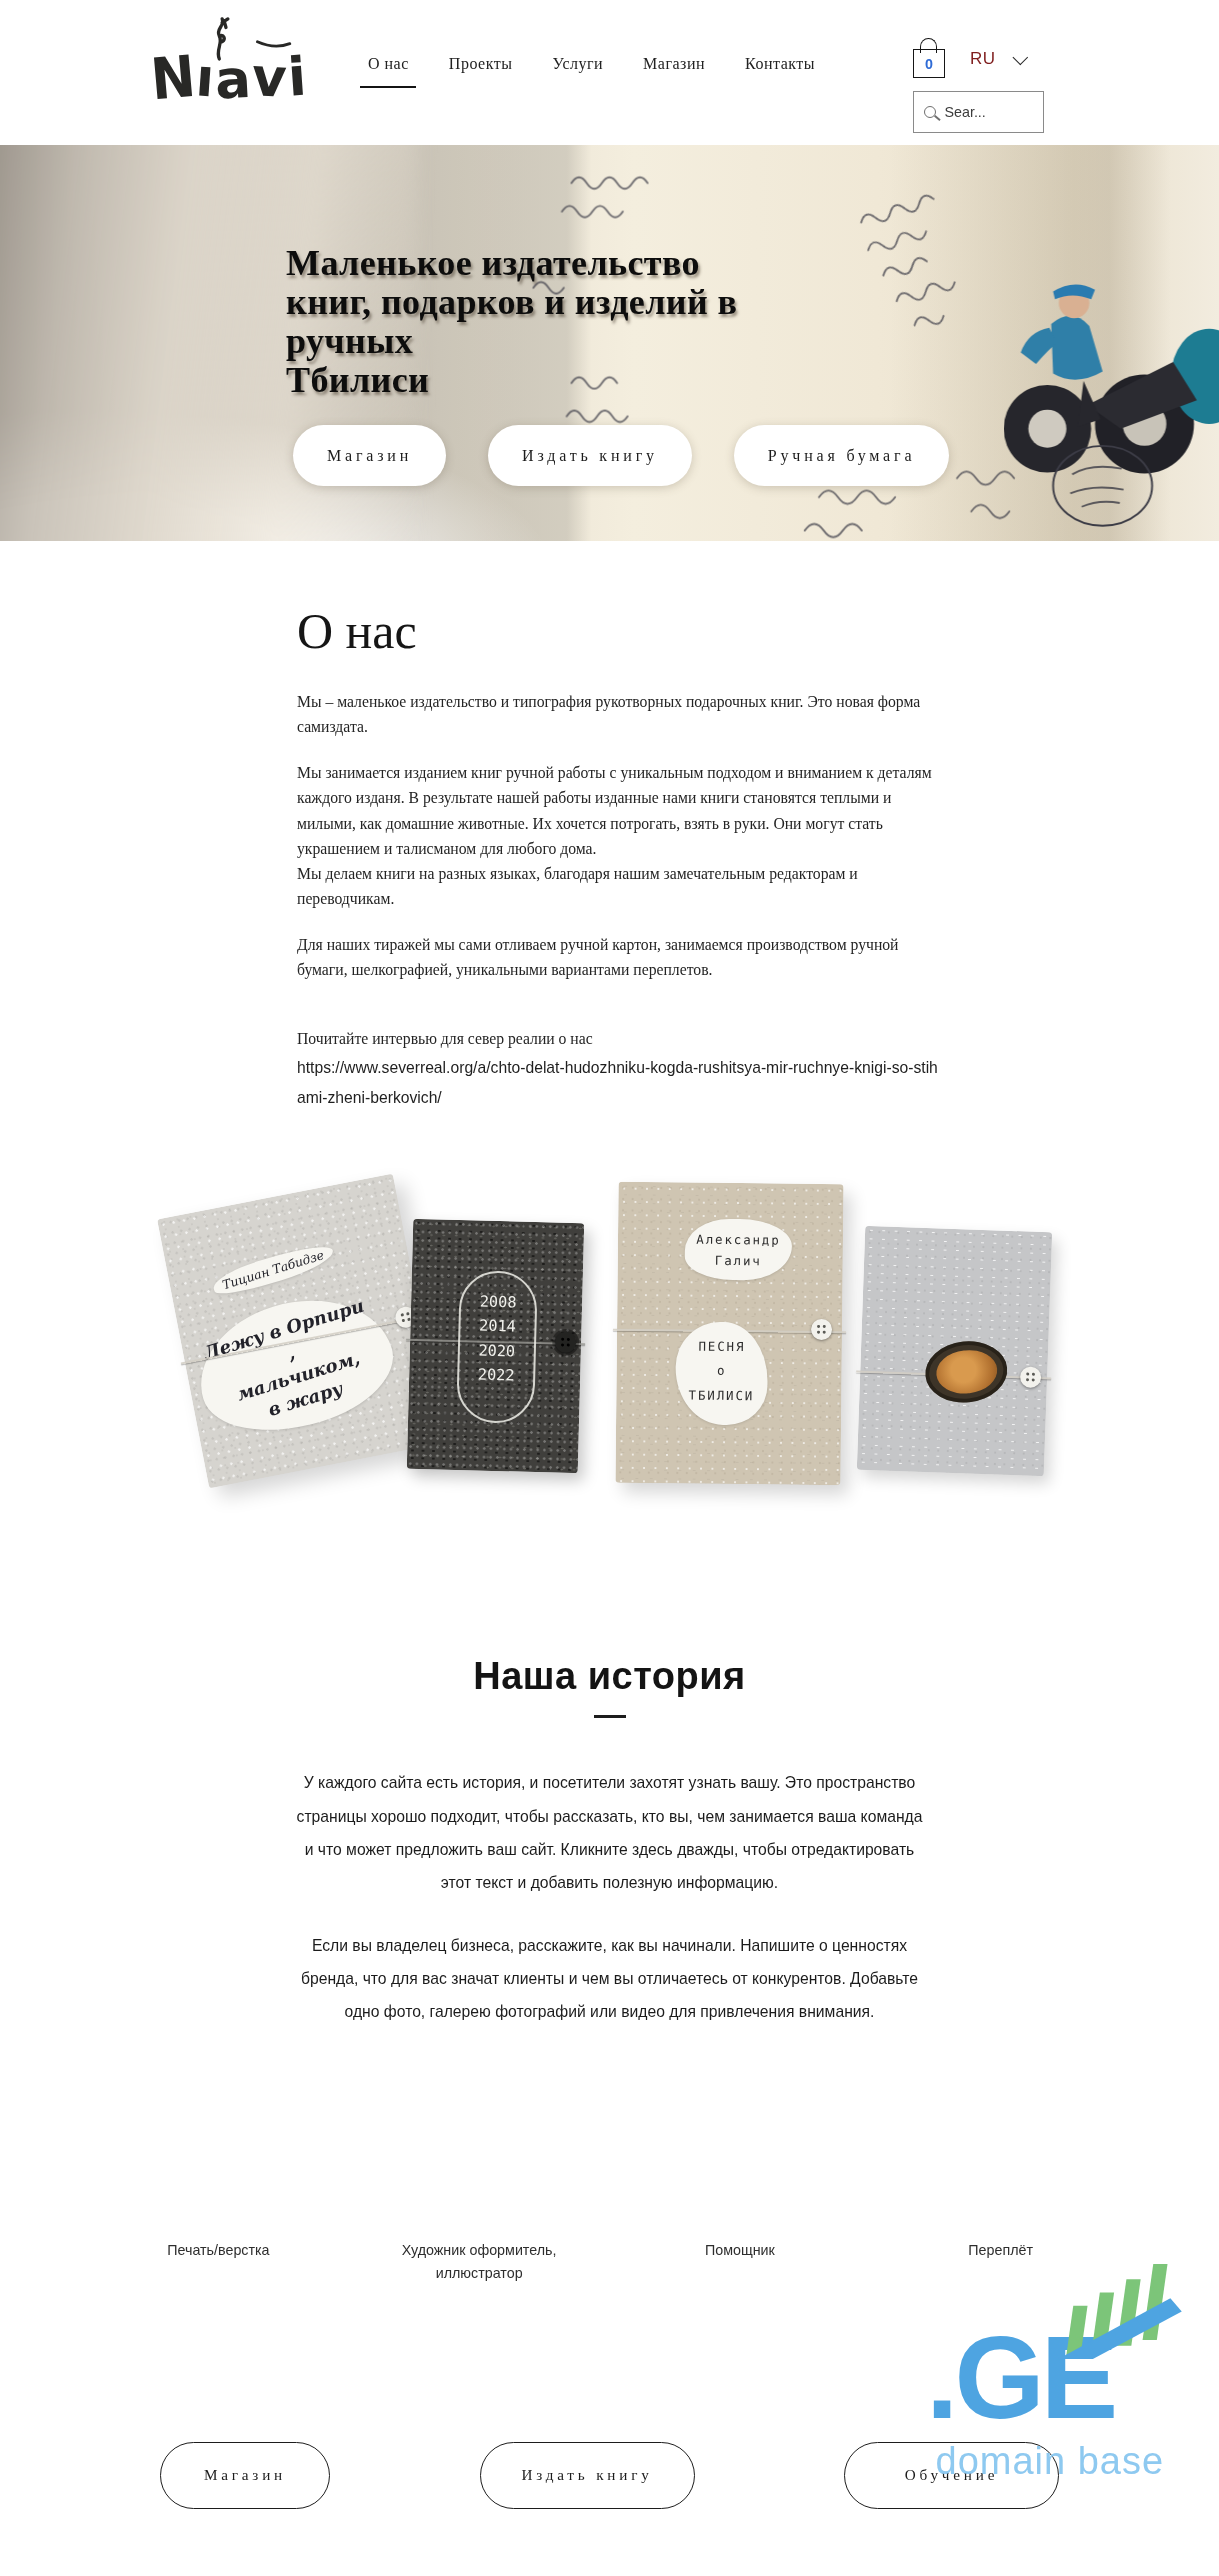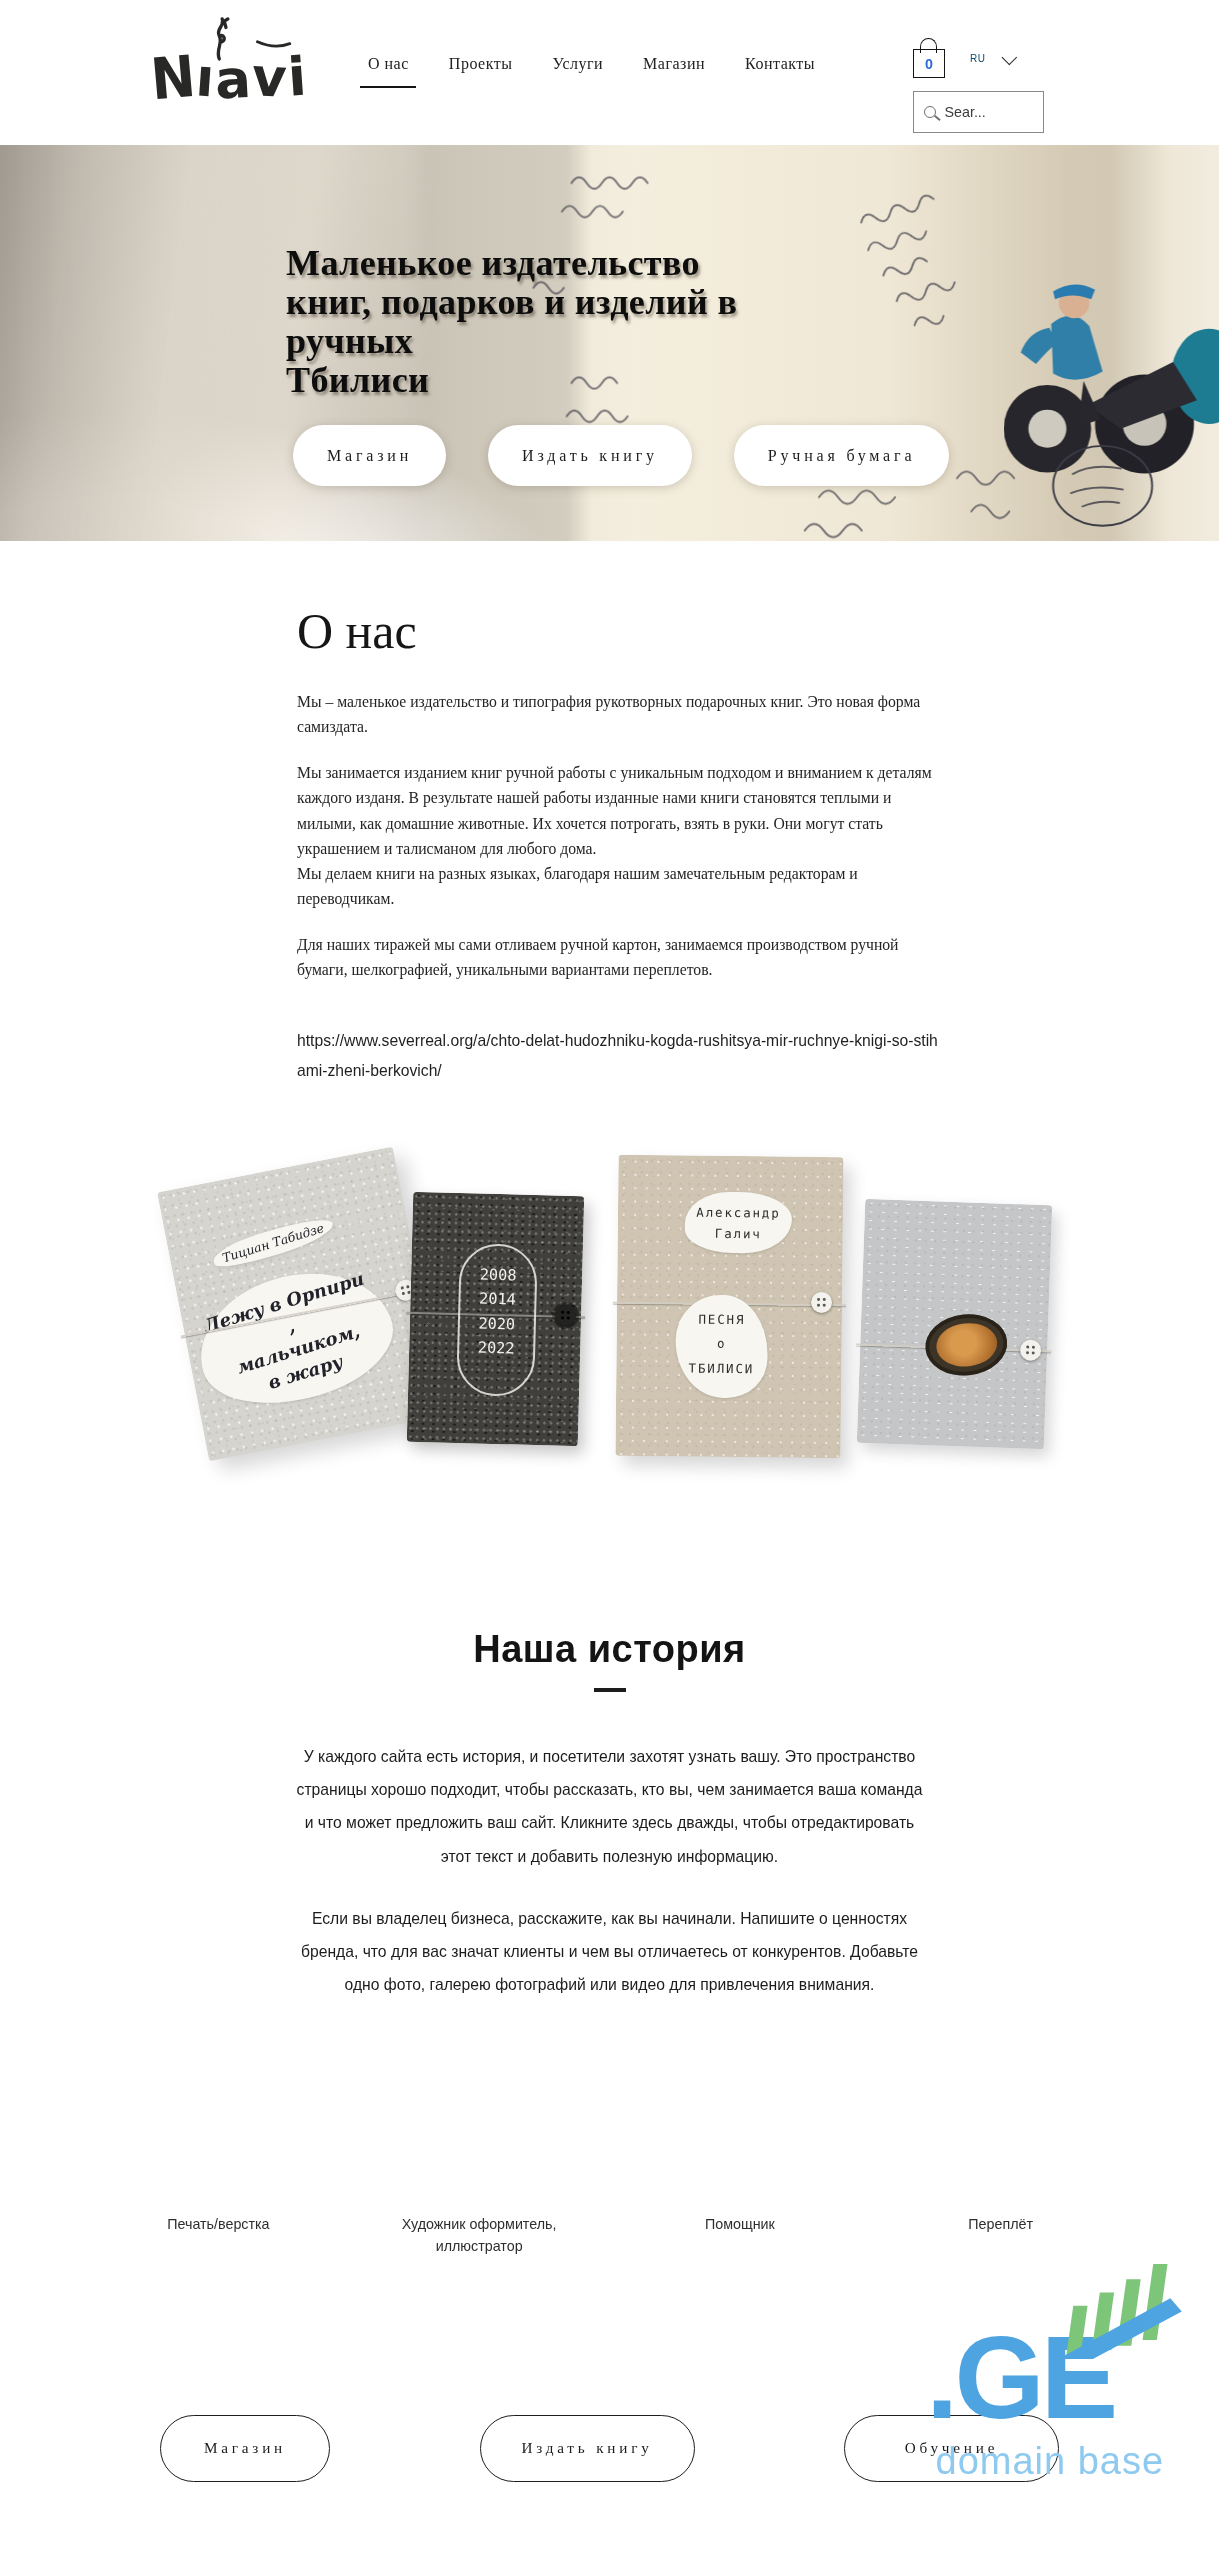--- a/index.html
+++ b/index.html
@@ -29,7 +29,7 @@
   .cart-bag::before { content:""; position:absolute; top:-12.4px; left:5.7px; width:15.2px; height:14.3px; border:1.9px solid #161616; border-bottom:none; border-radius:8.6px 8.6px 0 0; }
   .cart-count { font-family:"Liberation Sans", sans-serif; font-size:14.3px; font-weight:bold; color:#2e6bd6; }
   .lang { display:flex; align-items:center; gap:17px; cursor:pointer; margin-top:3.8px; }
-  .lang-code { font-family:"Liberation Sans", sans-serif; font-size:10px; color:#0c4a6e; letter-spacing:0.5px; }
+  .lang-code { font-family:"Liberation Sans", sans-serif; font-size:17px; color:#7f1d1d; letter-spacing:0.5px; }
   .chevron { width:10.5px; height:10.5px; border-right:1.9px solid #2a2a2a; border-bottom:1.9px solid #2a2a2a; transform:rotate(45deg) translateY(-2.9px); }
 
   .search-box { position:absolute; left:913px; top:91px; width:131px; height:42px; border:1px solid #8a8a8a; background:#fff; display:flex; align-items:center; padding:0 9.5px; gap:8.6px; }

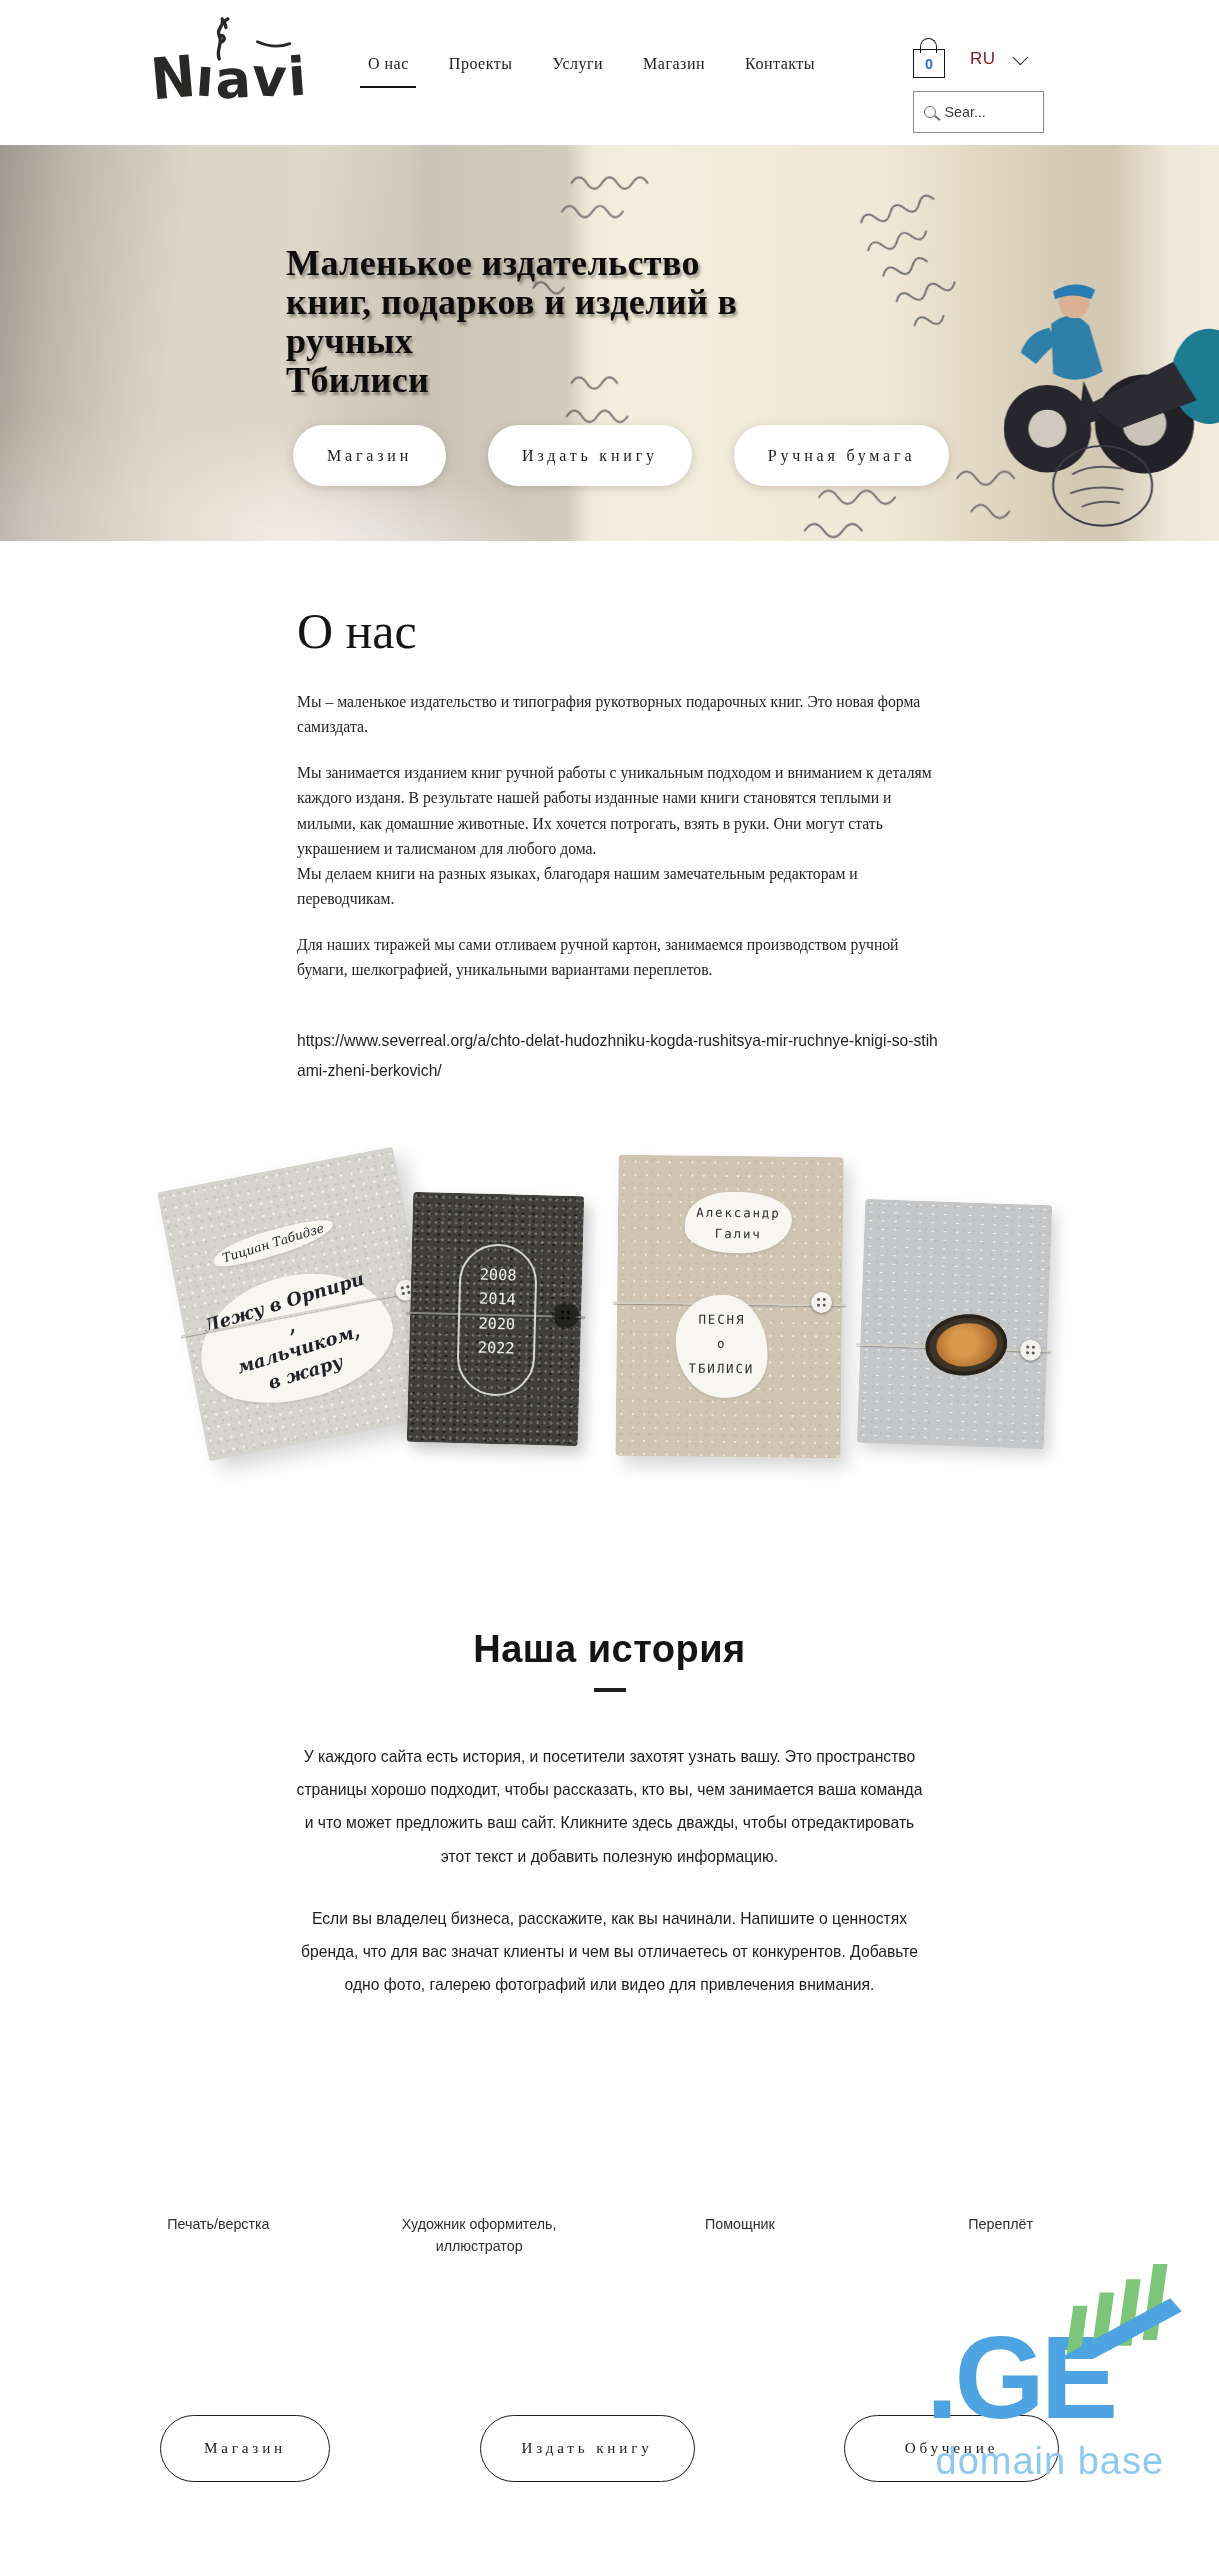--- a/index.html
+++ b/index.html
@@ -232,6 +232,7 @@
 Мы делаем книги на разных языках, благодаря нашим замечательным редакторам и переводчикам.</p>
     <p>Для наших тиражей мы сами отливаем ручной картон, занимаемся производством ручной бумаги, шелкографией, уникальными вариантами переплетов.</p>
     <div class="interview">
+      <div class="interview-intro">Почитайте интервью для север реалии о нас</div>
       <a class="interview-link">https://www.severreal.org/a/chto-delat-hudozhniku-kogda-rushitsya-mir-ruchnye-knigi-so-stihami-zheni-berkovich/</a>
     </div>
   </section>

